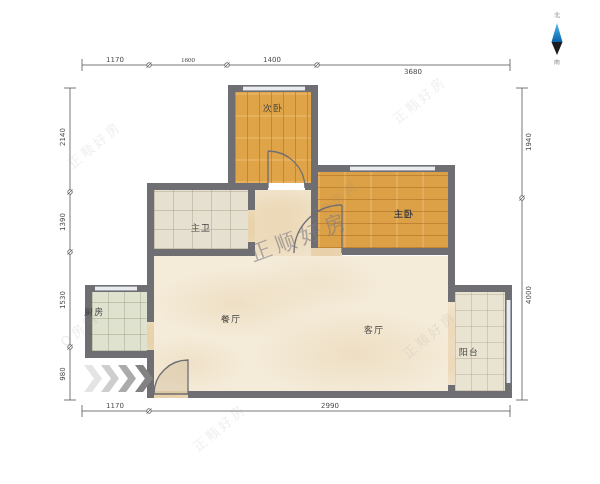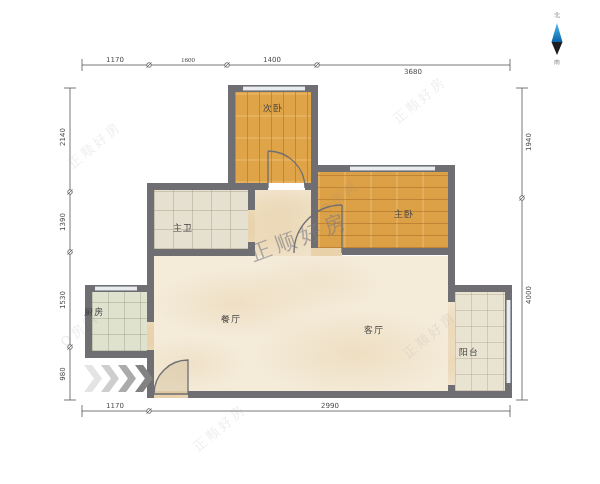--- a/index.html
+++ b/index.html
@@ -156,7 +156,7 @@
   <span class="compass-label" style="left:557px;top:58px;">南</span>
 
   <span class="room-label" style="left:273px;top:108px;">次卧</span>
-  <span class="room-label" style="left:404px;top:214px;">主卧</span>
+  <span class="room-label" style="left:404px;top:214px;font-weight:bold;">主卧</span>
   <span class="room-label" style="left:183px;top:228px;font-family:Liberation Mono, monospace;">主卫</span>
   <span class="room-label" style="left:94px;top:312px;">厨房</span>
   <span class="room-label" style="left:231px;top:319px;">餐厅</span>

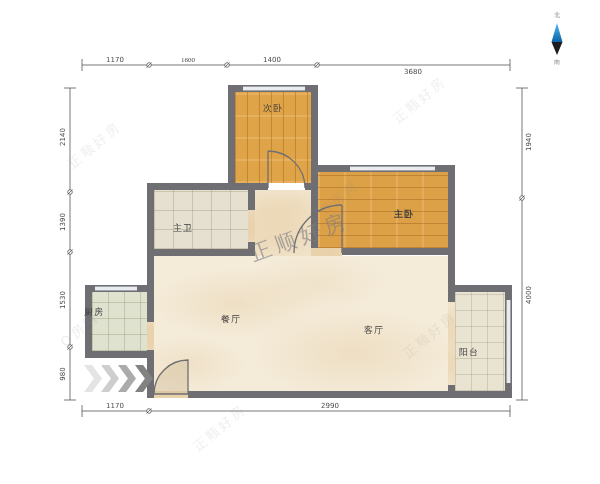--- a/index.html
+++ b/index.html
@@ -157,7 +157,7 @@
 
   <span class="room-label" style="left:273px;top:108px;">次卧</span>
   <span class="room-label" style="left:404px;top:214px;font-weight:bold;">主卧</span>
-  <span class="room-label" style="left:183px;top:228px;font-family:Liberation Mono, monospace;">主卫</span>
+  <span class="room-label" style="left:201px;top:228px;font-family:Liberation Mono, monospace;">主卫</span>
   <span class="room-label" style="left:94px;top:312px;">厨房</span>
   <span class="room-label" style="left:231px;top:319px;">餐厅</span>
   <span class="room-label" style="left:374px;top:330px;font-family:Liberation Serif, serif;">客厅</span>

